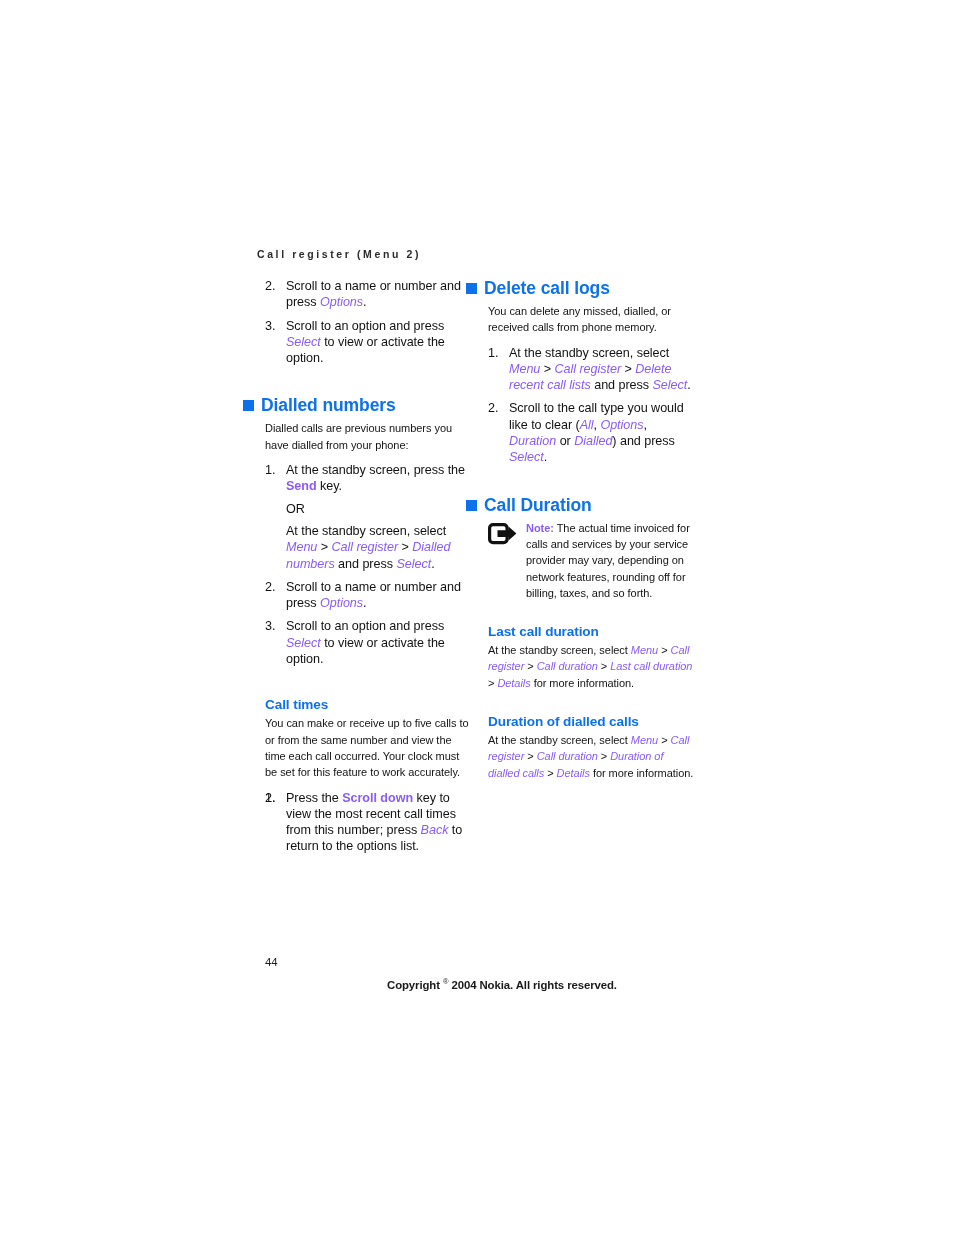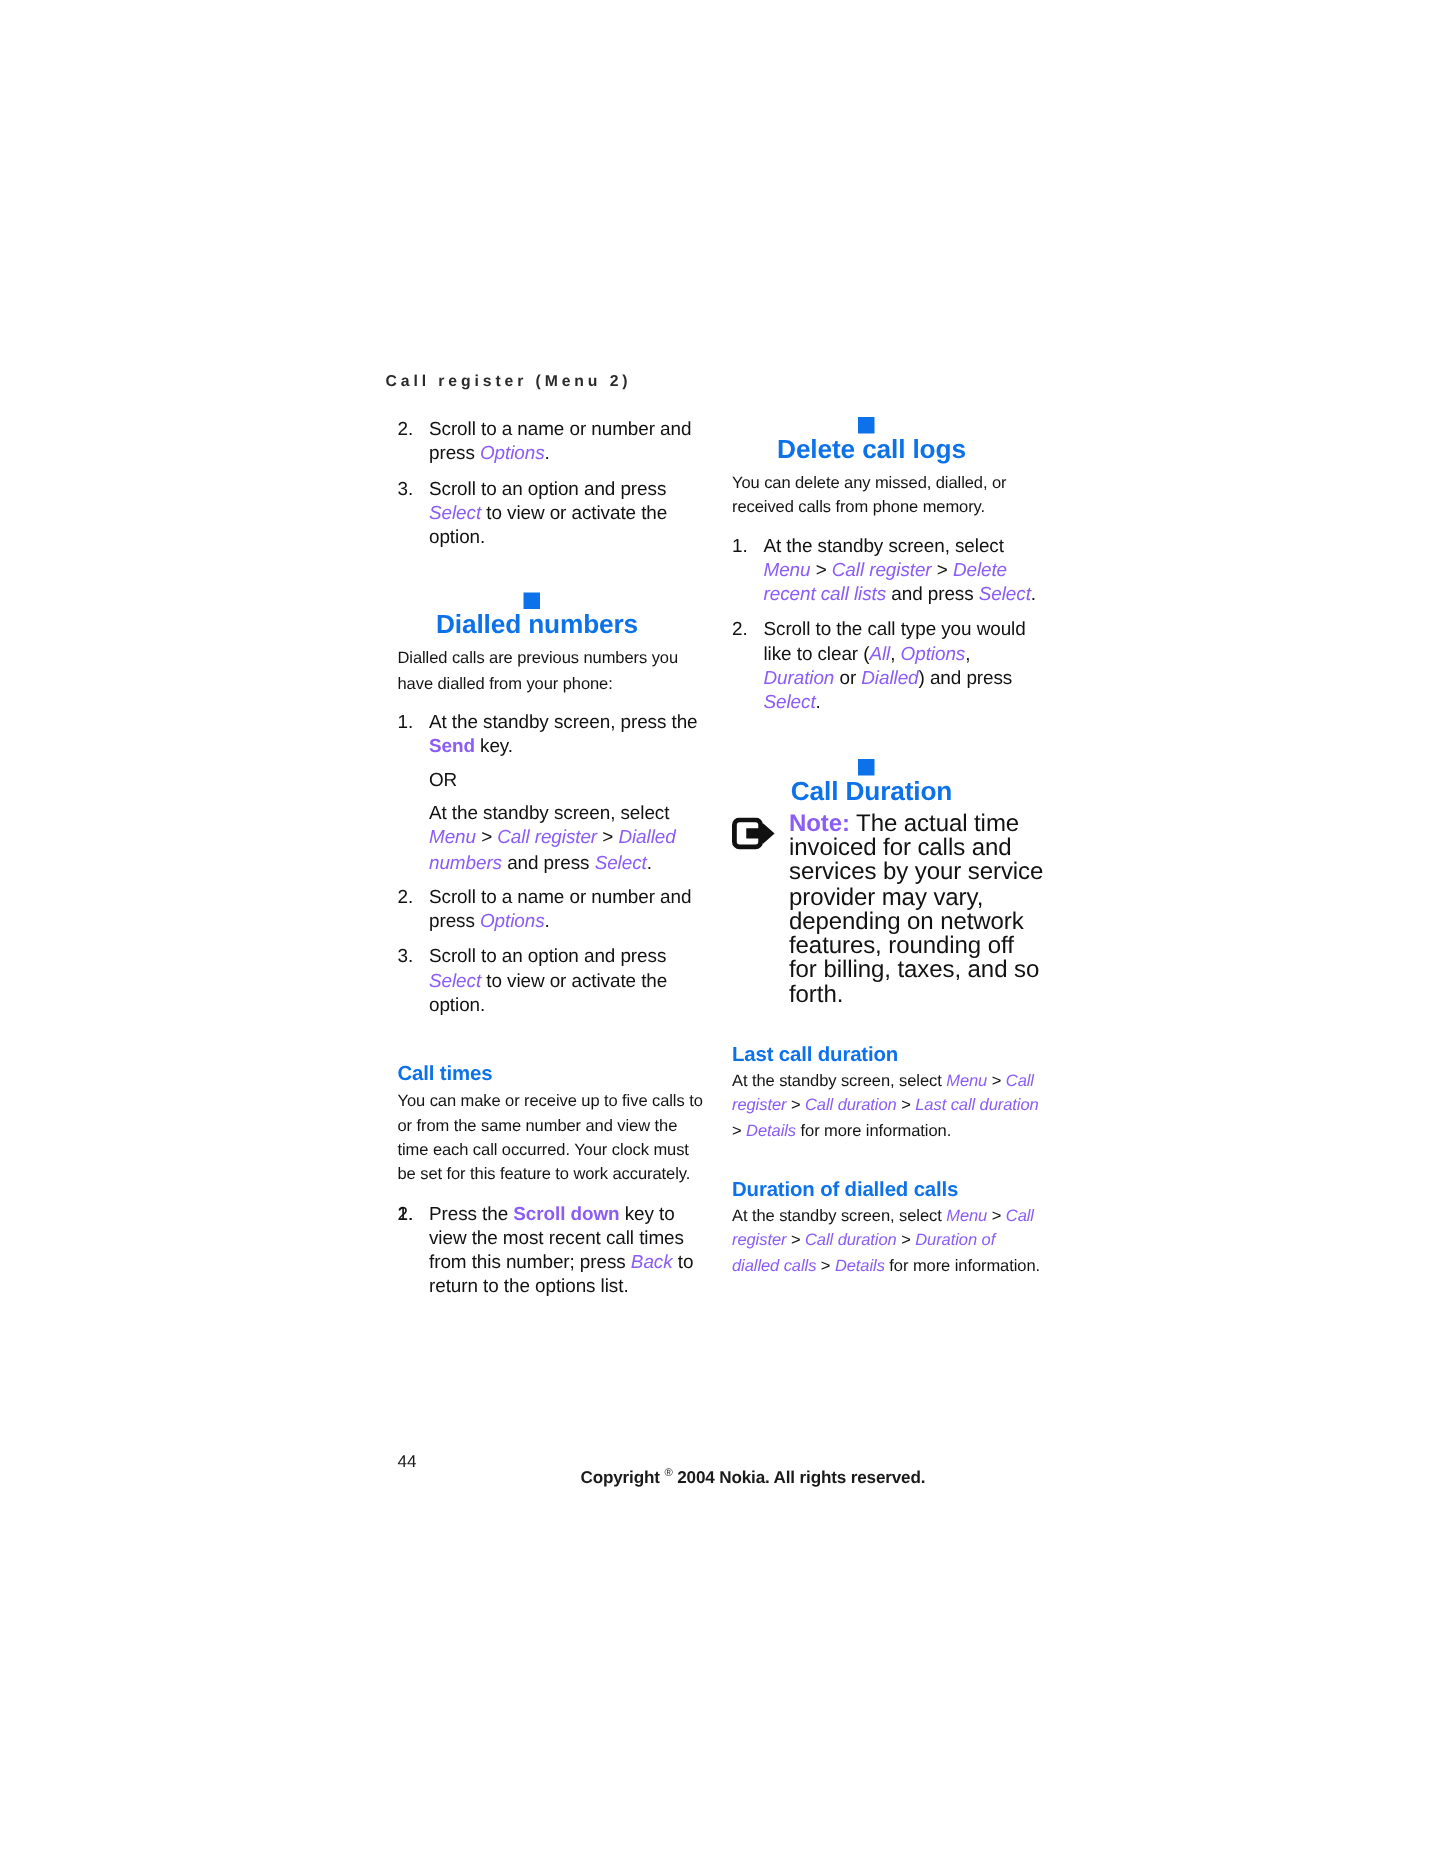--- a/index.html
+++ b/index.html
@@ -57,7 +57,6 @@
     display: flex;
     align-items: center;
     letter-spacing: -0.1px;
-    flex-direction: column;
   }
   h2.h-main .bullet {
     display: inline-block;

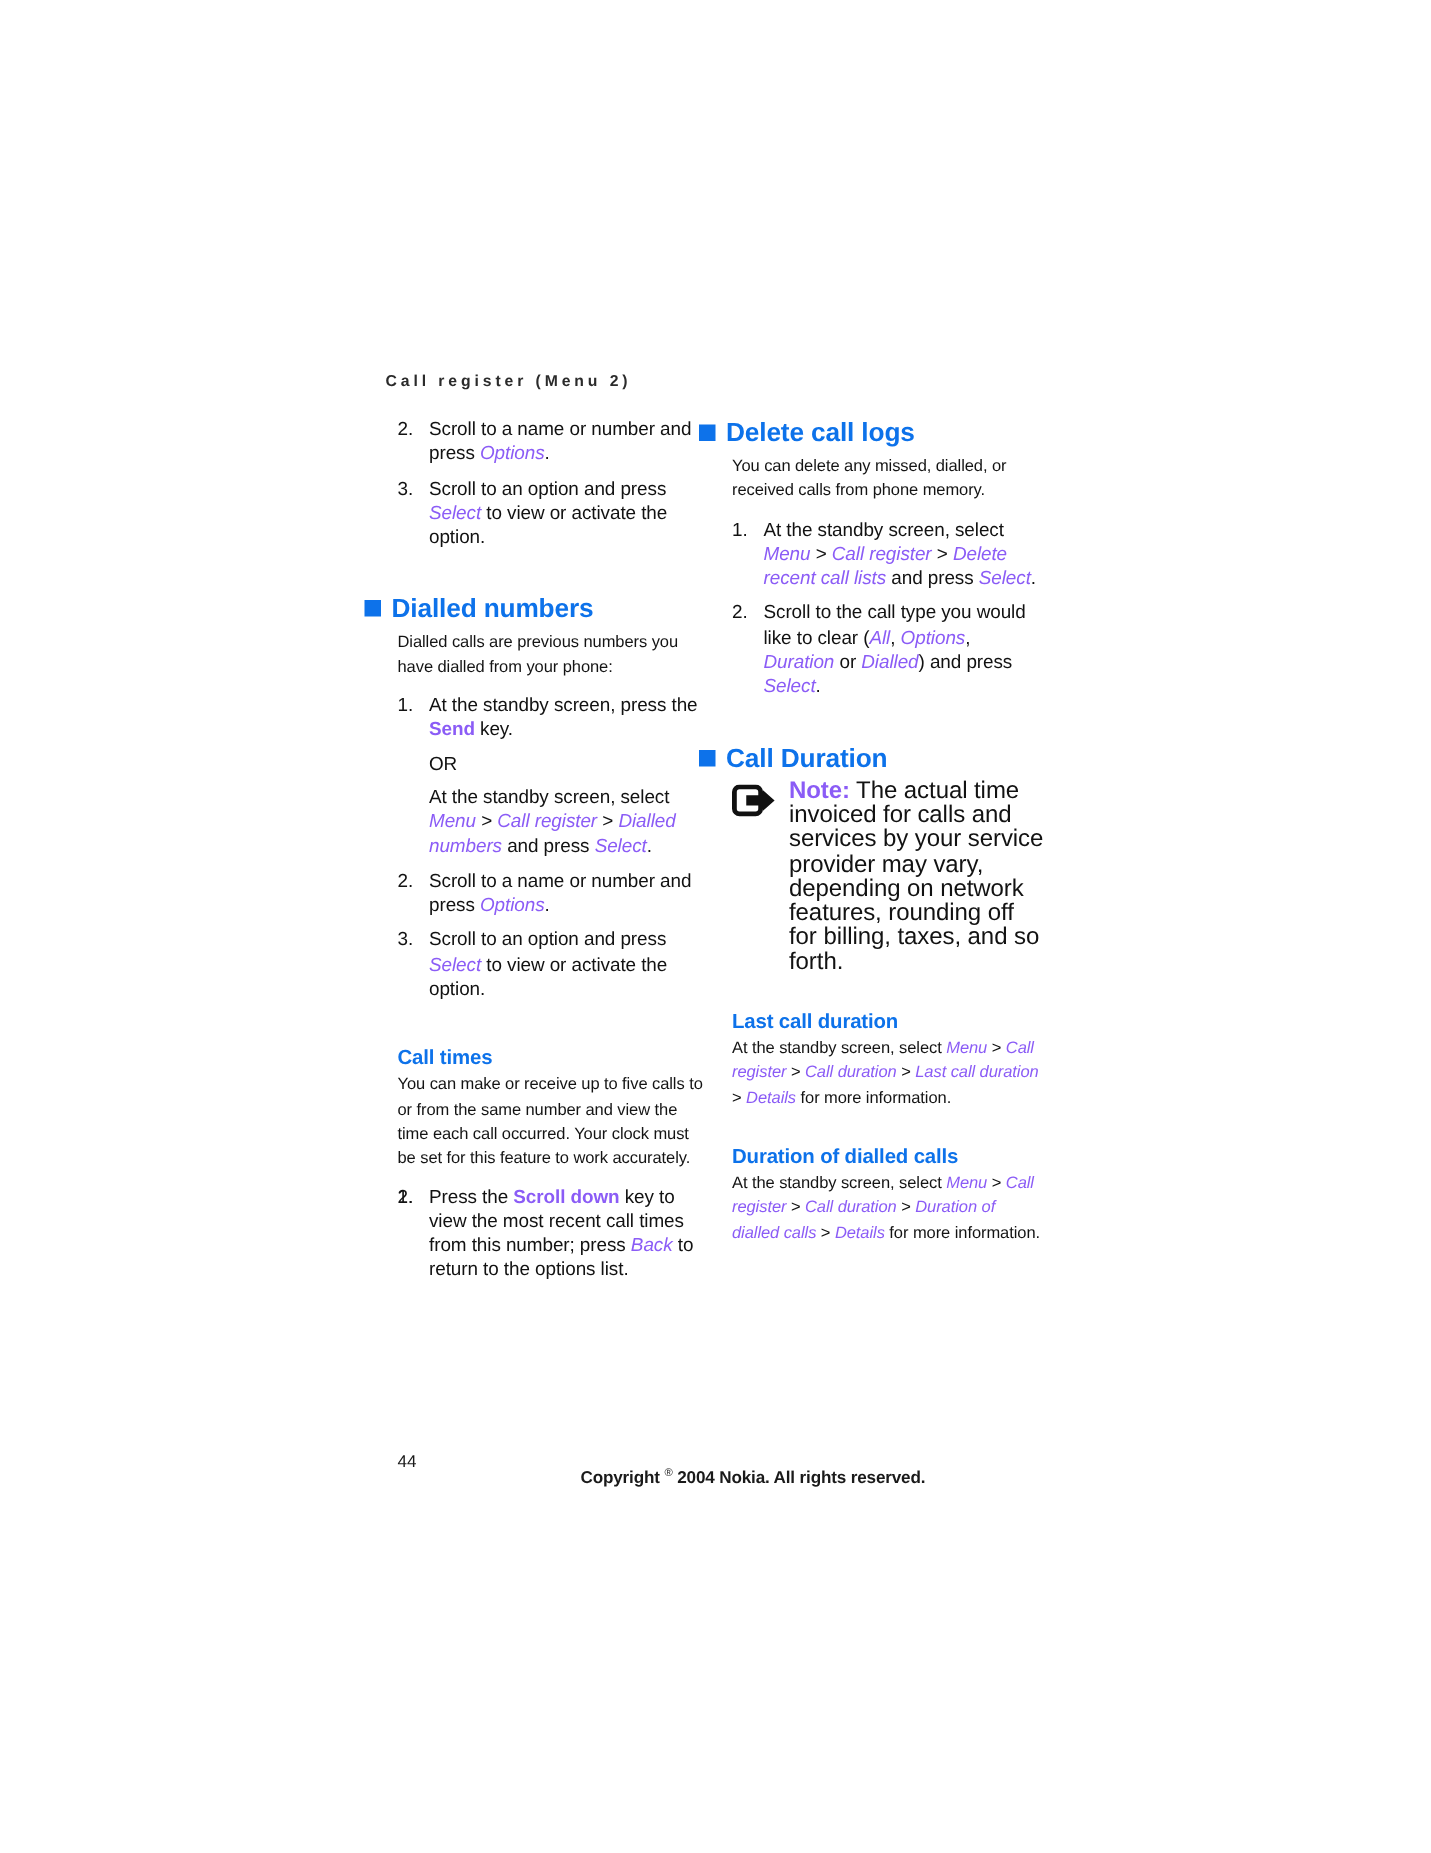--- a/index.html
+++ b/index.html
@@ -135,7 +135,7 @@
     margin: 3px 0 9px 0;
   }
   .note p {
-    font-size: 16px;
+    font-size: 11px;
     line-height: 16.3px;
     margin: 0;
     letter-spacing: -0.05px;

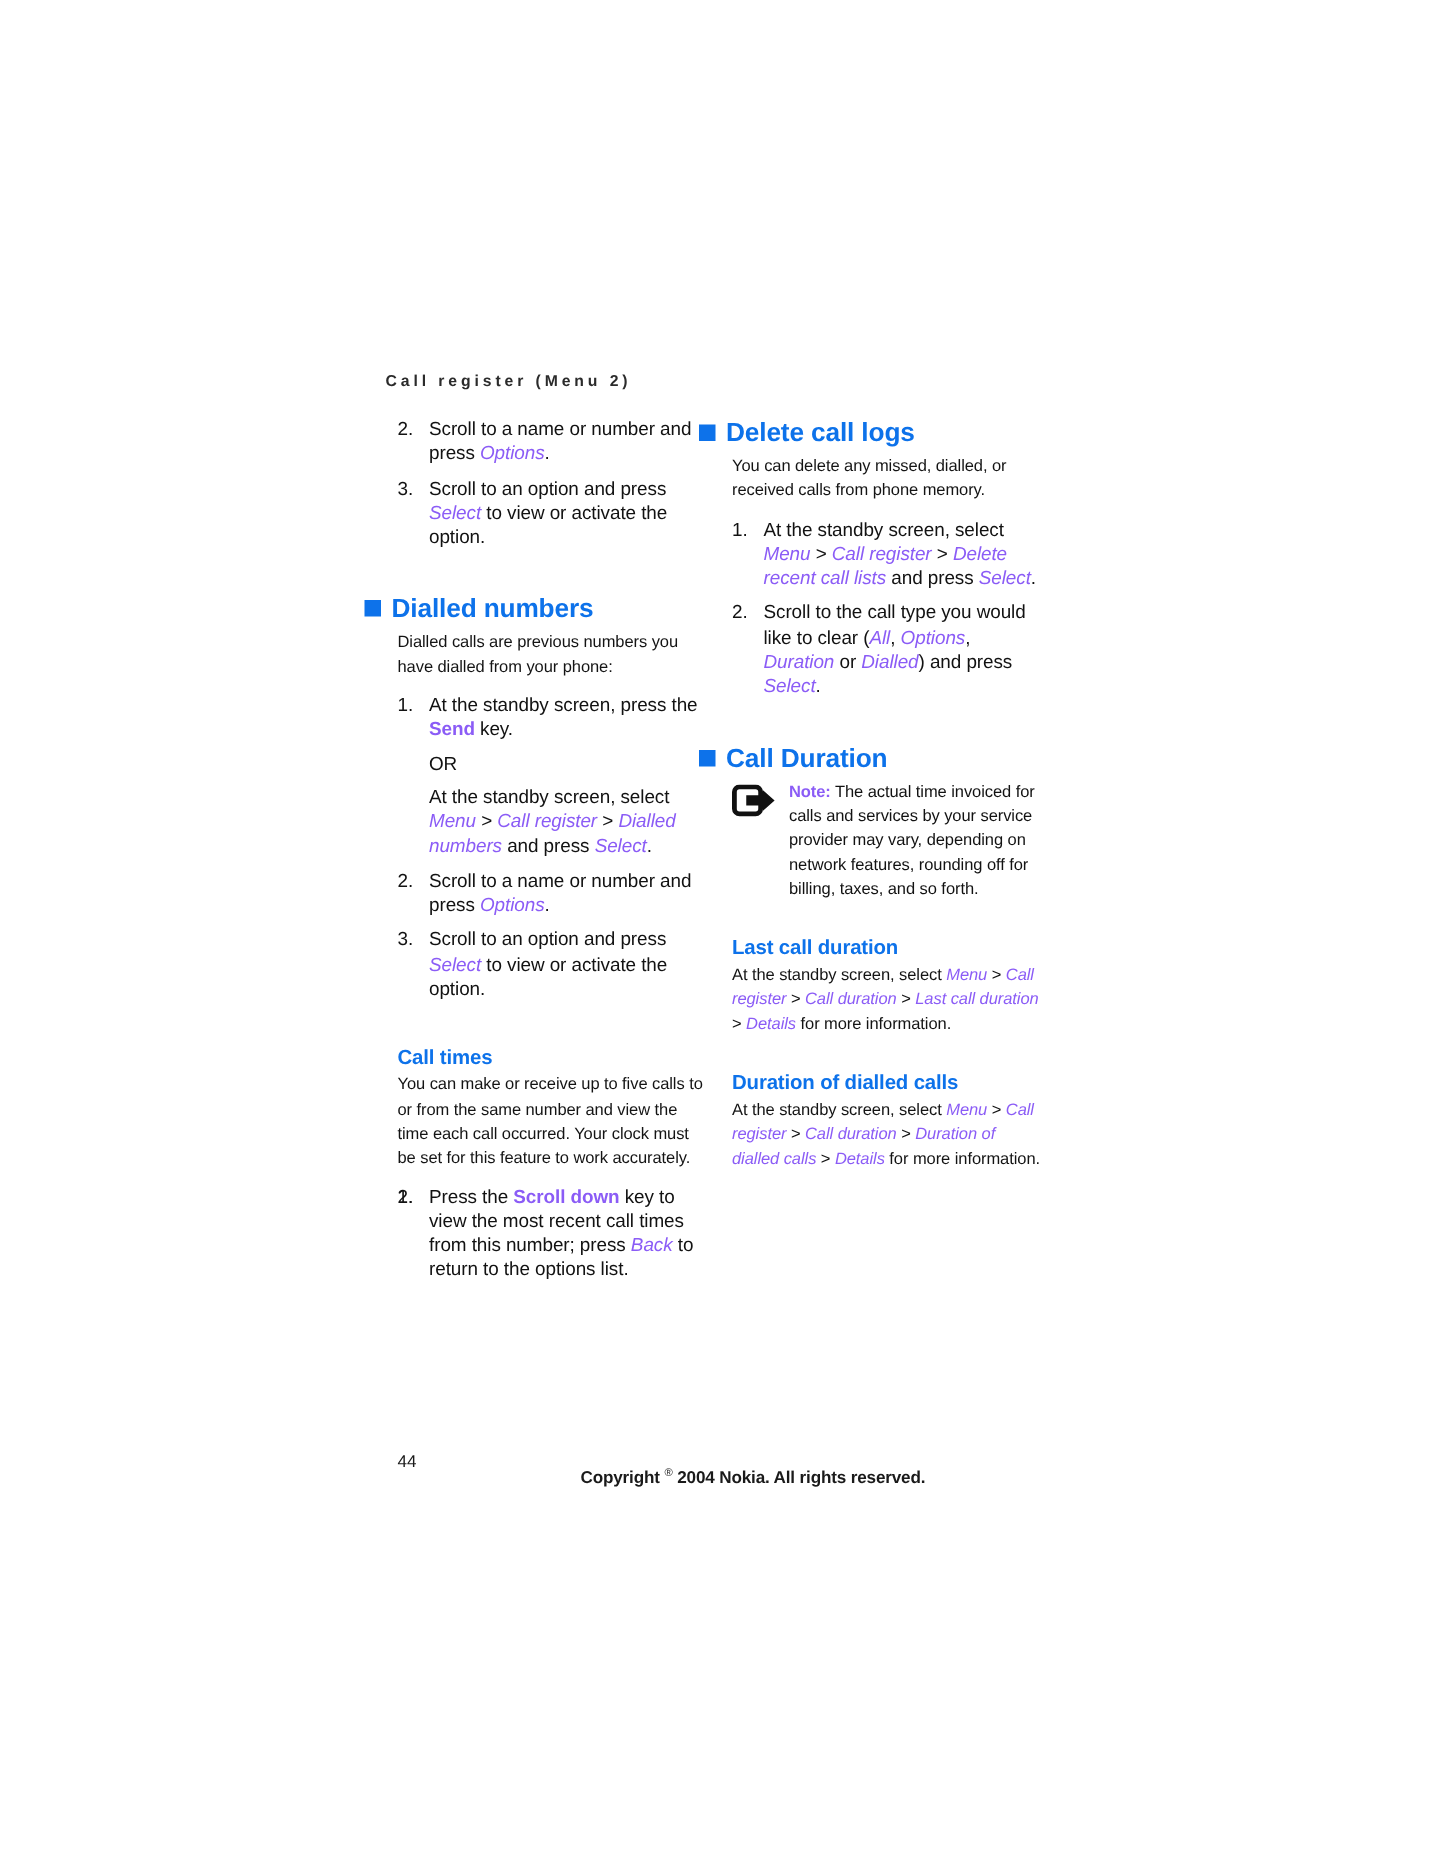--- a/index.html
+++ b/index.html
@@ -167,7 +167,6 @@
     left: 0;
     top: 0;
     font-weight: normal;
-    margin-top: 13px;
   }
   .footer .copy {
     position: absolute;

